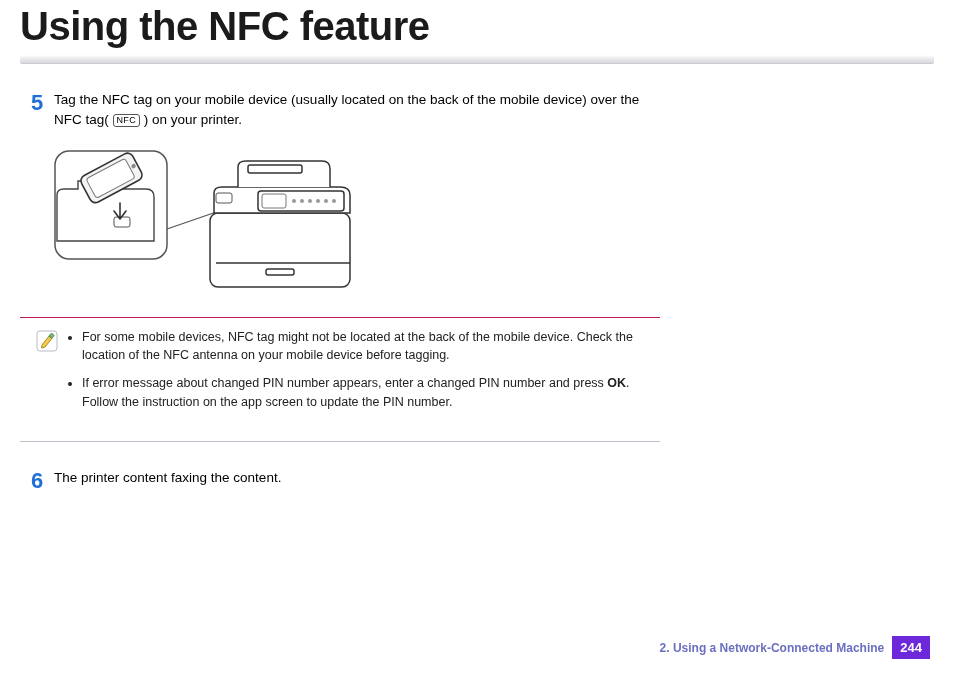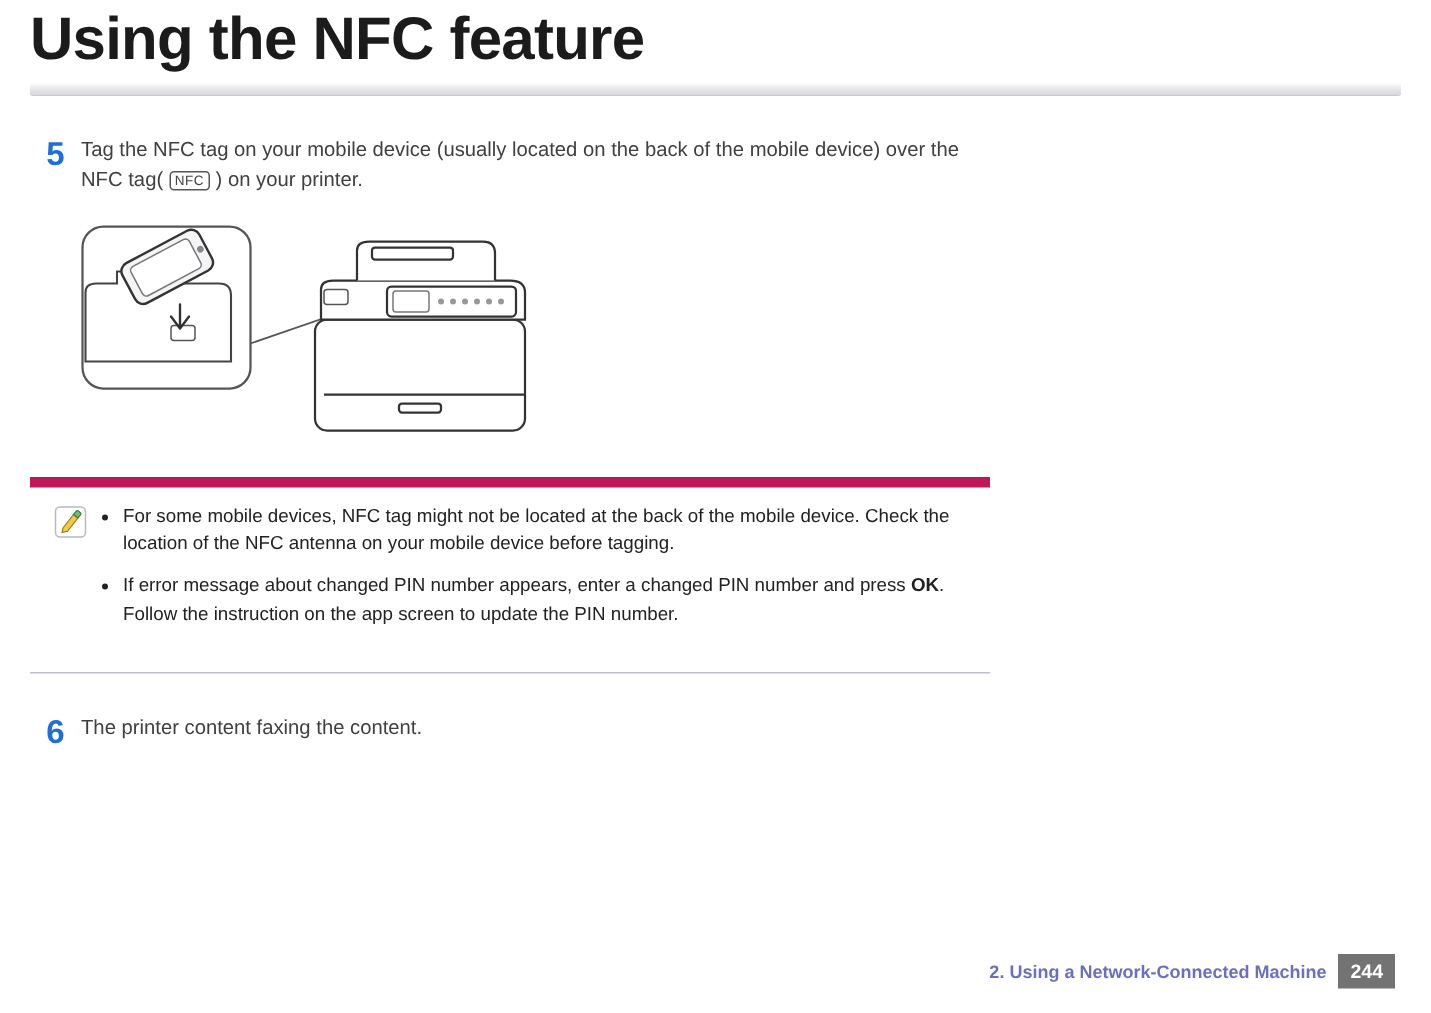--- a/index.html
+++ b/index.html
@@ -57,7 +57,7 @@
     flex: 1;
     font-size: 13.5px;
     line-height: 1.45;
-    color: #404040;
+    color: #000000;
   }
   .step-body p { margin: 0 0 10px 0; }
   .nfc-tag {

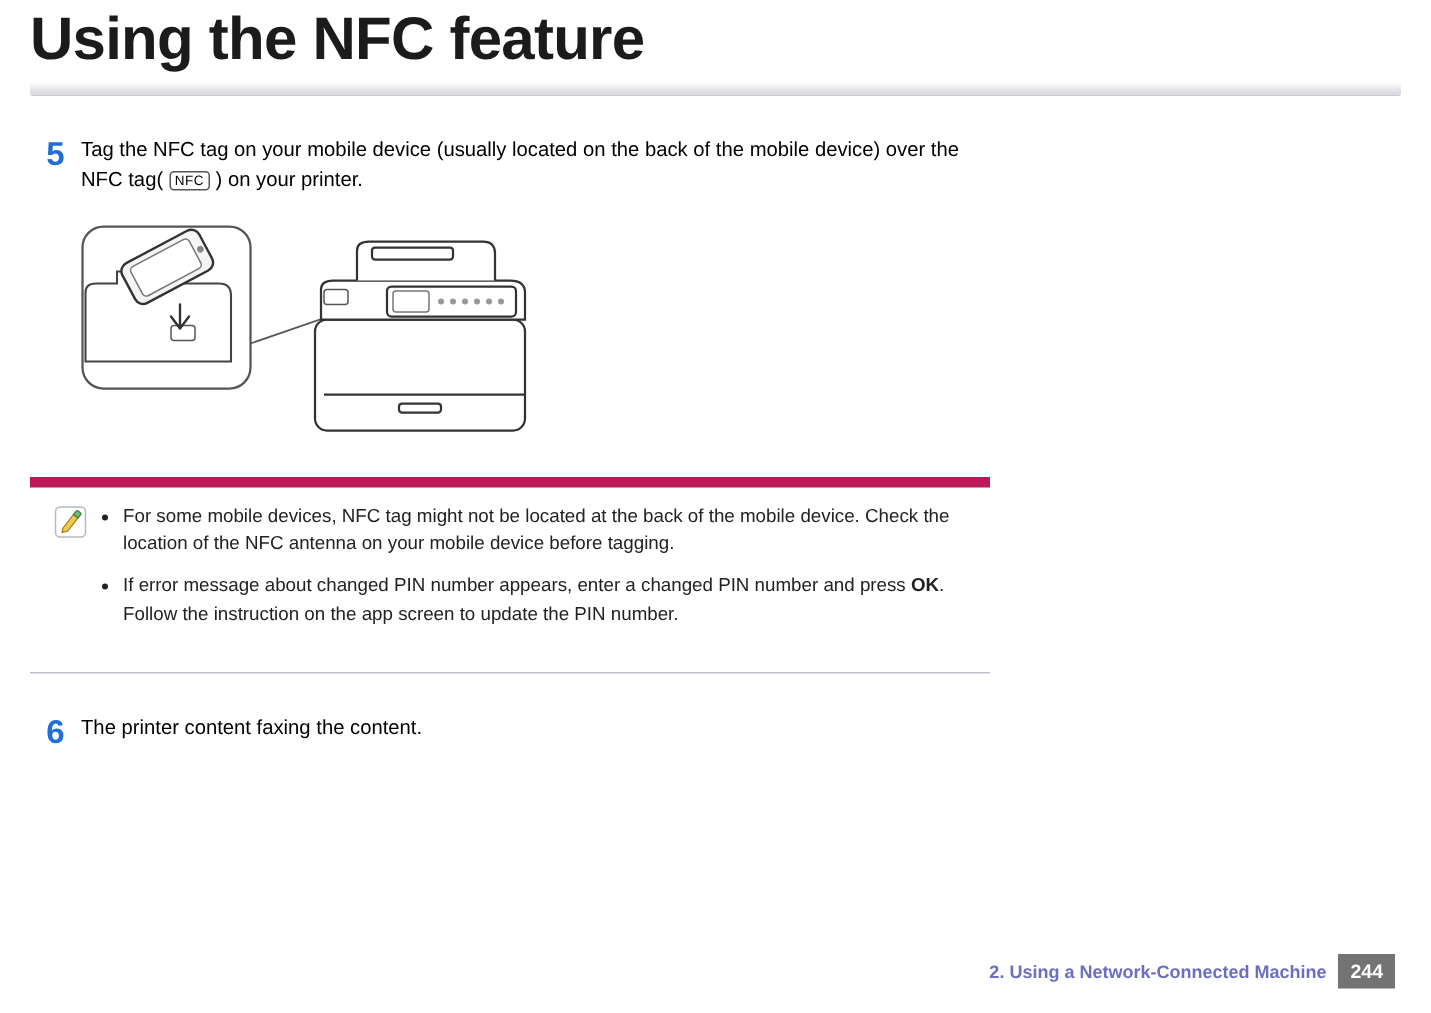--- a/index.html
+++ b/index.html
@@ -75,7 +75,7 @@
     margin: 6px 0 18px 34px;
   }
   .note-box {
-    border-top: 7px solid #be185d;
+    border-top: 1px solid #be185d;
     border-bottom: 1px solid #bfbfc9;
     background: #fff;
     display: flex;

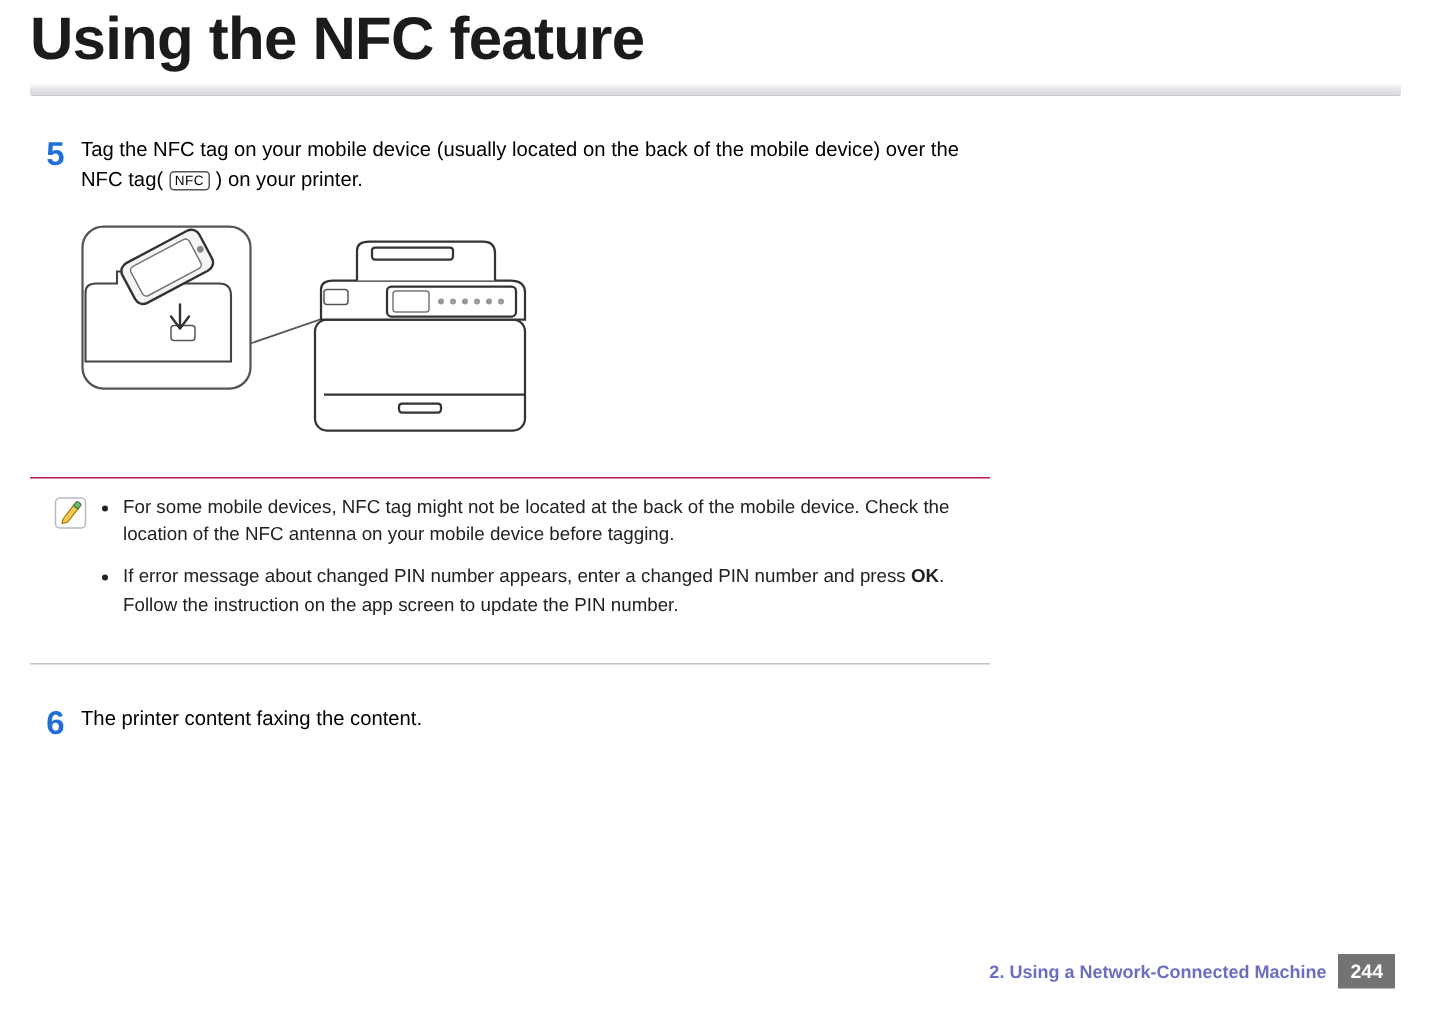--- a/index.html
+++ b/index.html
@@ -112,7 +112,7 @@
   }
   .footer .chapter { margin-right: 8px; margin-left: 36px; }
   .footer .pagebox {
-    background: #737373;
+    background: #6d28d9;
     color: #fff;
     padding: 4px 8px;
     font-weight: 700;

